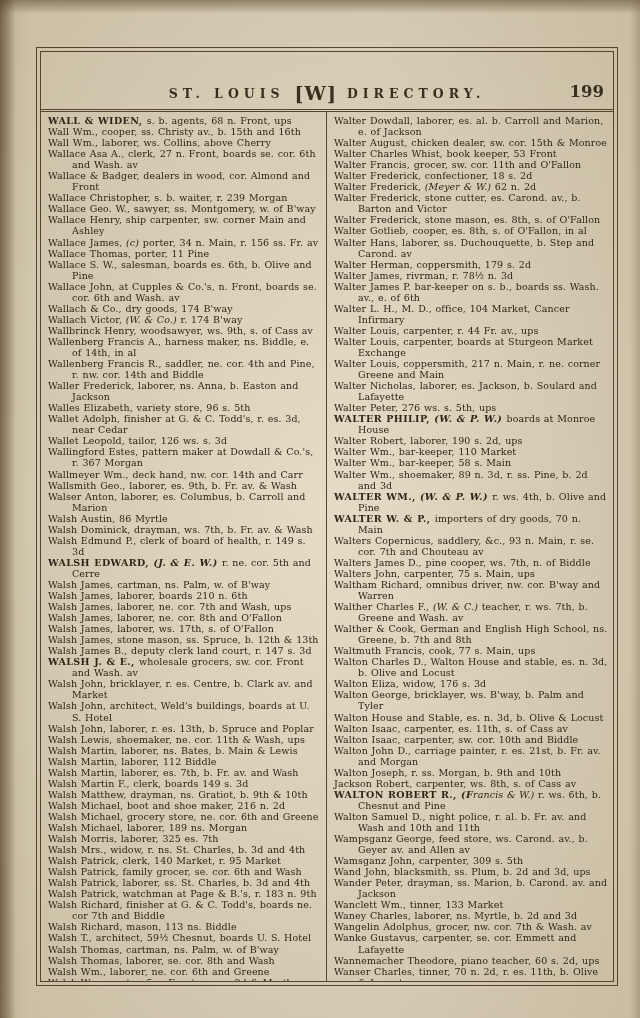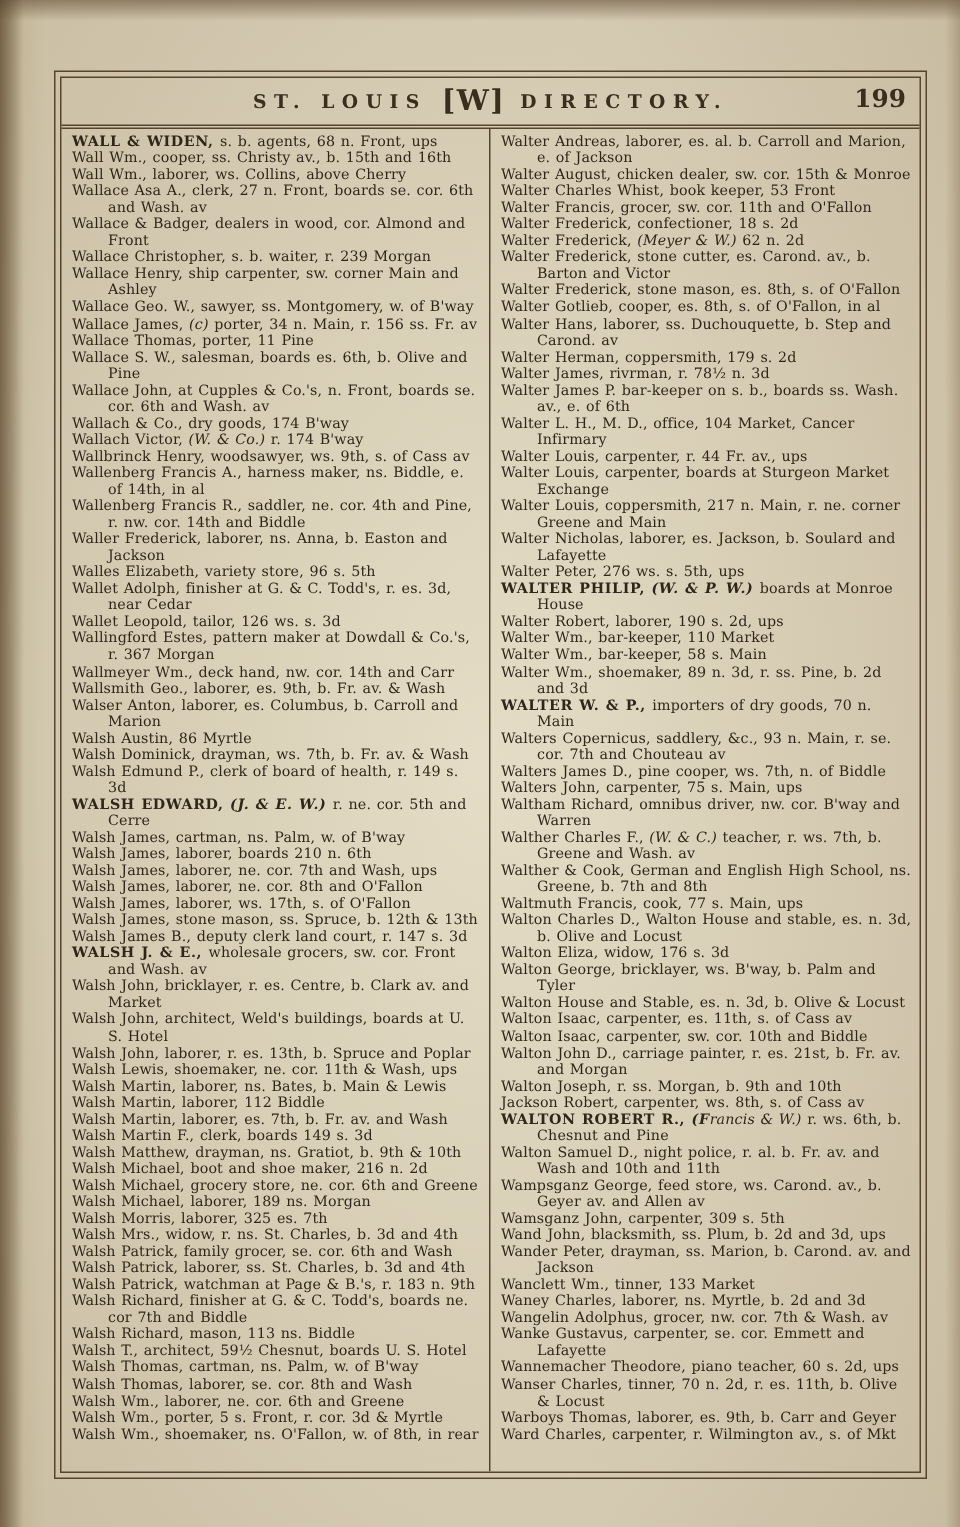--- a/index.html
+++ b/index.html
@@ -34,7 +34,7 @@
   .header{
     position:relative;height:31px;flex:0 0 31px;
     border-bottom:3px double var(--rule,#55452f);
-    display:flex;align-items:center;justify-content:center;
+    display:flex;align-items:center;justify-content:center;margin-top:26px;
   }
   .header .title-group{display:flex;align-items:center;gap:10px;}
   .t-left,.t-right{

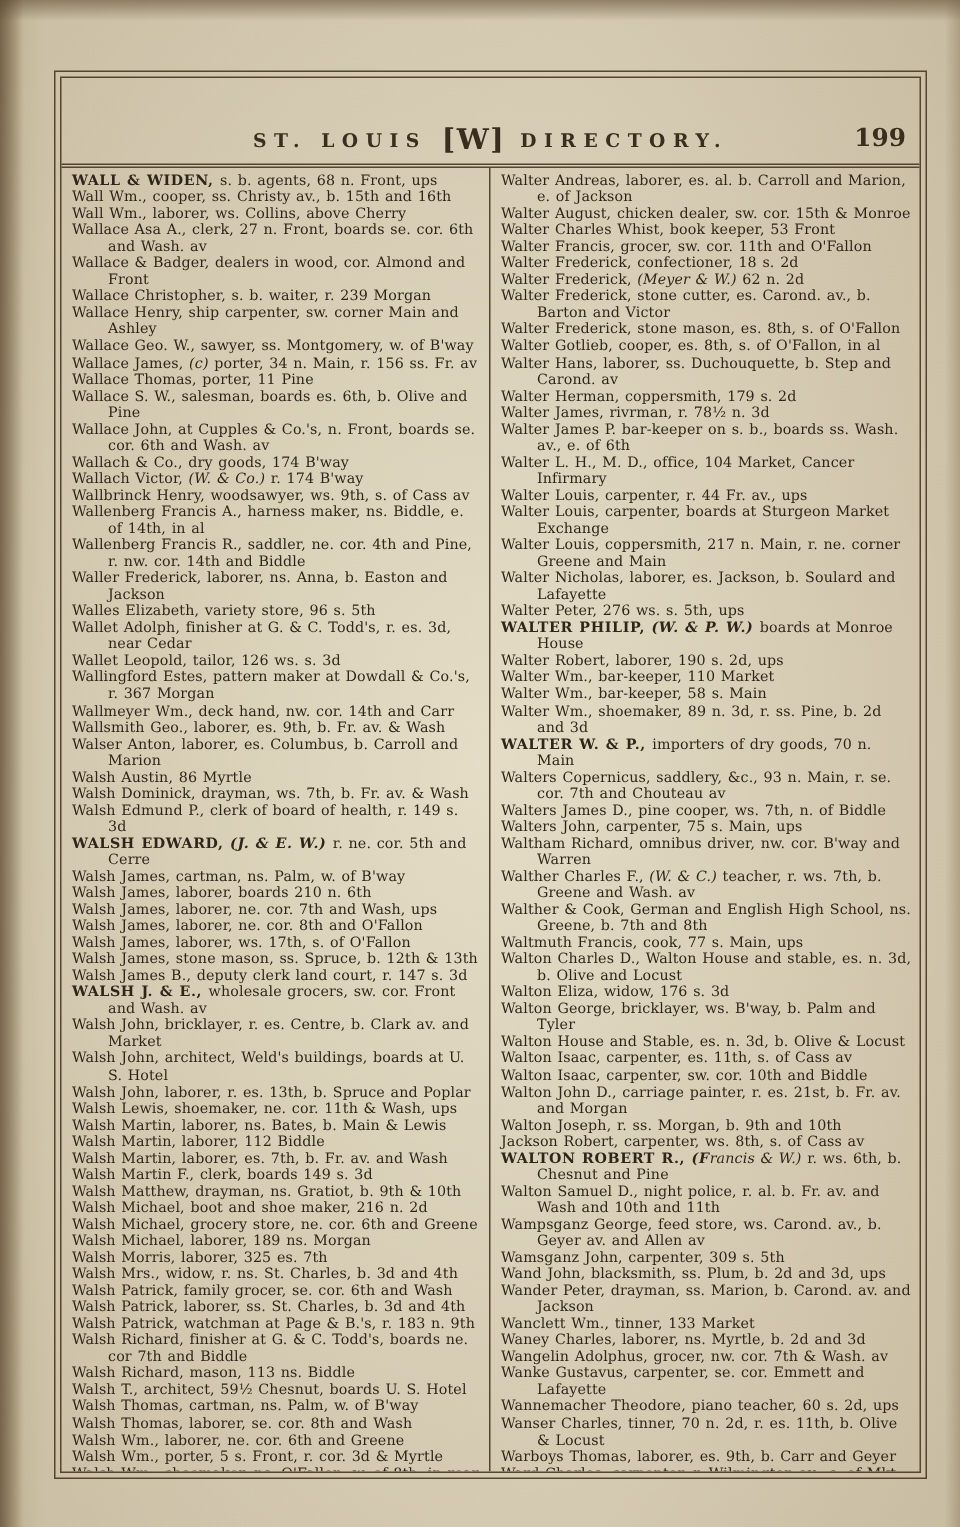--- a/index.html
+++ b/index.html
@@ -145,7 +145,7 @@
           <div class="entry">Walsh Wm., shoemaker, ns. O'Fallon, w. of 8th, in rear</div>
         </div>
       <div class="col col-right">
-          <div class="entry">Walter Andreas, laborer, es. al. b. Carroll and Marion, e. of Jackson</div>
+          <div class="entry">Walter Dowdall, laborer, es. al. b. Carroll and Marion, e. of Jackson</div>
           <div class="entry">Walter August, chicken dealer, sw. cor. 15th &amp; Monroe</div>
           <div class="entry">Walter Charles Whist, book keeper, 53 Front</div>
           <div class="entry">Walter Francis, grocer, sw. cor. 11th and O'Fallon</div>

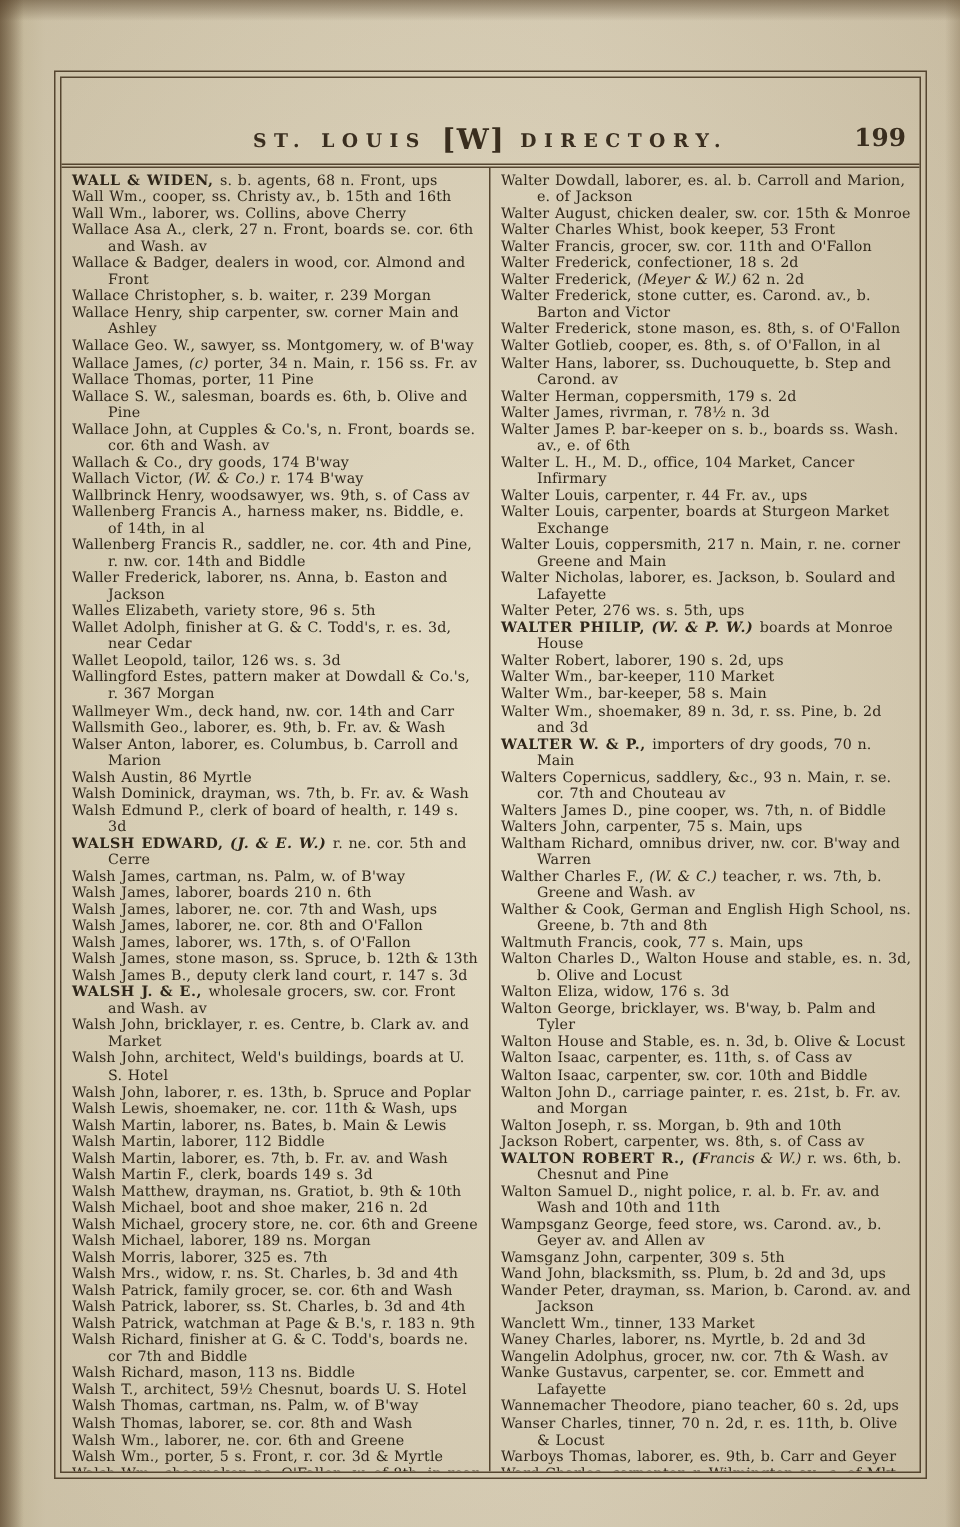--- a/index.html
+++ b/index.html
@@ -87,8 +87,8 @@
           <div class="entry">Wallace Asa A., clerk, 27 n. Front, boards se. cor. 6th and Wash. av</div>
           <div class="entry">Wallace &amp; Badger, dealers in wood, cor. Almond and Front</div>
           <div class="entry">Wallace Christopher, s. b. waiter, r. 239 Morgan</div>
+          <div class="entry">Wallace Geo. W., sawyer, ss. Montgomery, w. of B'way</div>
           <div class="entry">Wallace Henry, ship carpenter, sw. corner Main and Ashley</div>
-          <div class="entry">Wallace Geo. W., sawyer, ss. Montgomery, w. of B'way</div>
           <div class="entry">Wallace James, <i>(c)</i> porter, 34 n. Main, r. 156 ss. Fr. av</div>
           <div class="entry">Wallace Thomas, porter, 11 Pine</div>
           <div class="entry">Wallace S. W., salesman, boards es. 6th, b. Olive and Pine</div>

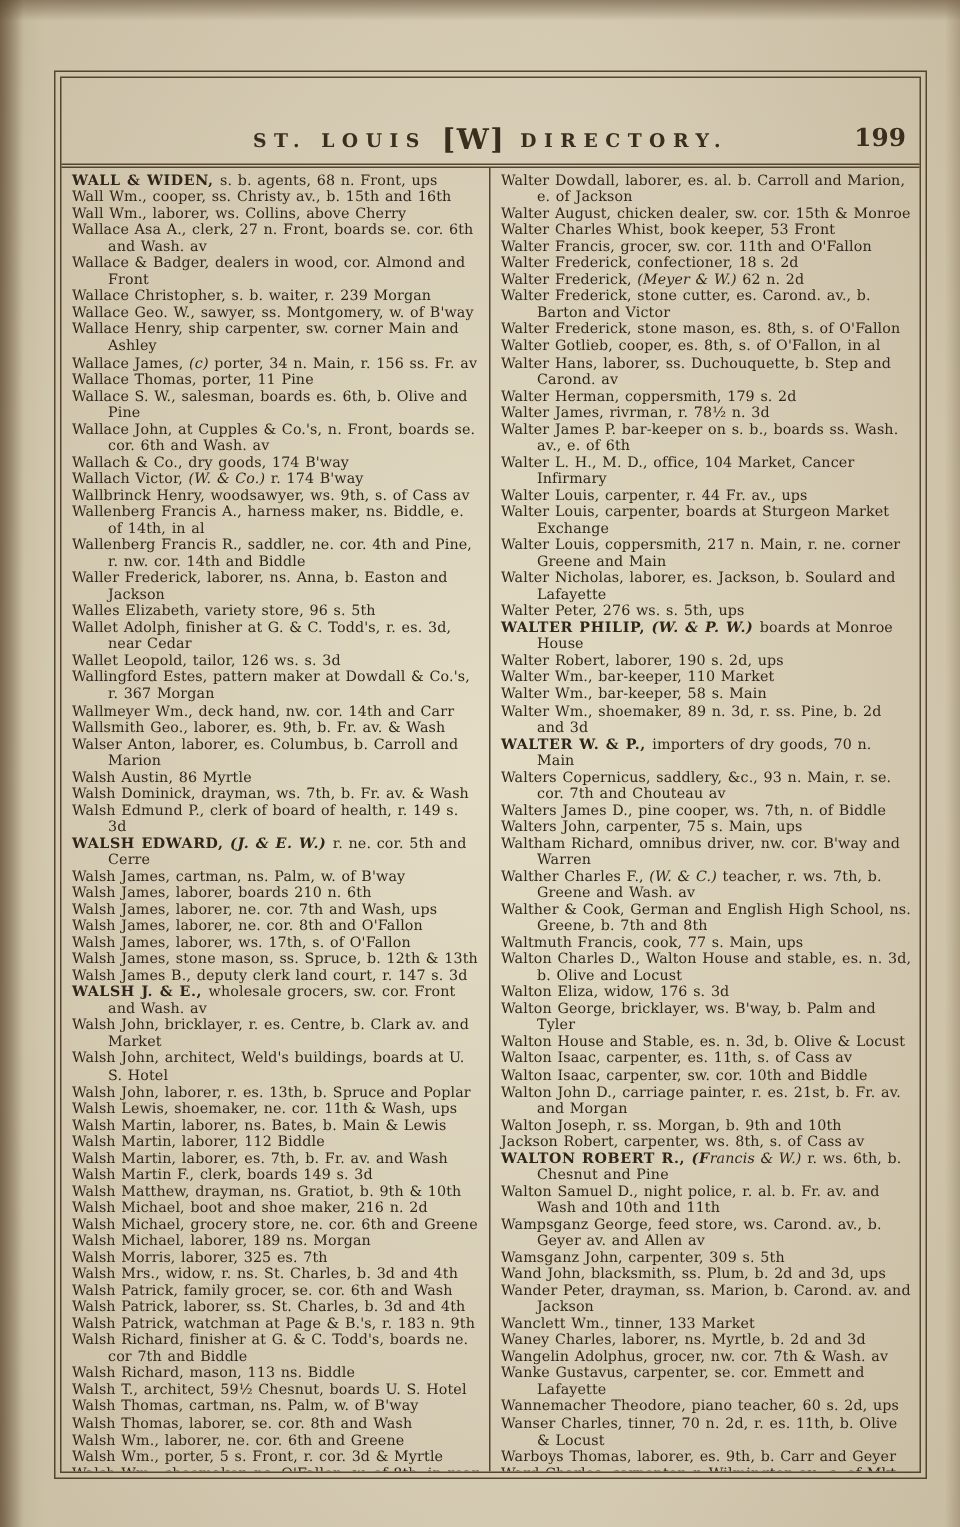--- a/index.html
+++ b/index.html
@@ -169,6 +169,7 @@
           <div class="entry">Walter Wm., bar-keeper, 110 Market</div>
           <div class="entry">Walter Wm., bar-keeper, 58 s. Main</div>
           <div class="entry">Walter Wm., shoemaker, 89 n. 3d, r. ss. Pine, b. 2d and 3d</div>
+          <div class="entry"><b>WALTER WM., <i>(W. &amp; P. W.)</i> </b>r. ws. 4th, b. Olive and Pine</div>
           <div class="entry"><b>WALTER W. &amp; P., </b>importers of dry goods, 70 n. Main</div>
           <div class="entry">Walters Copernicus, saddlery, &amp;c., 93 n. Main, r. se. cor. 7th and Chouteau av</div>
           <div class="entry">Walters James D., pine cooper, ws. 7th, n. of Biddle</div>

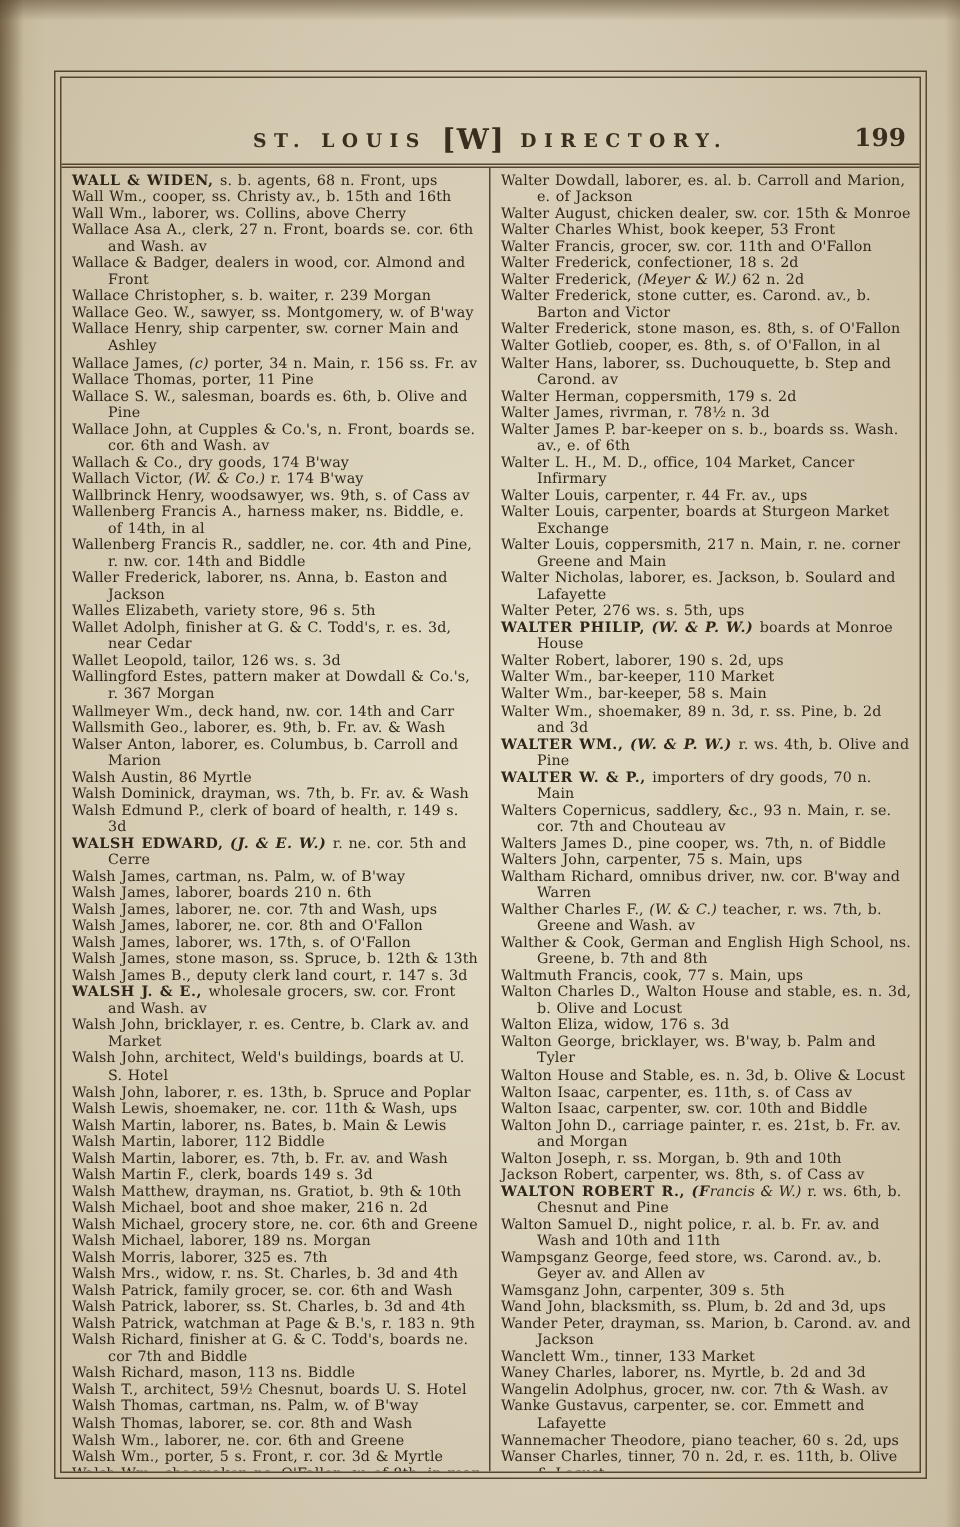--- a/index.html
+++ b/index.html
@@ -132,6 +132,7 @@
           <div class="entry">Walsh Michael, laborer, 189 ns. Morgan</div>
           <div class="entry">Walsh Morris, laborer, 325 es. 7th</div>
           <div class="entry">Walsh Mrs., widow, r. ns. St. Charles, b. 3d and 4th</div>
+          <div class="entry">Walsh Patrick, clerk, 140 Market, r. 95 Market</div>
           <div class="entry">Walsh Patrick, family grocer, se. cor. 6th and Wash</div>
           <div class="entry">Walsh Patrick, laborer, ss. St. Charles, b. 3d and 4th</div>
           <div class="entry">Walsh Patrick, watchman at Page &amp; B.'s, r. 183 n. 9th</div>

